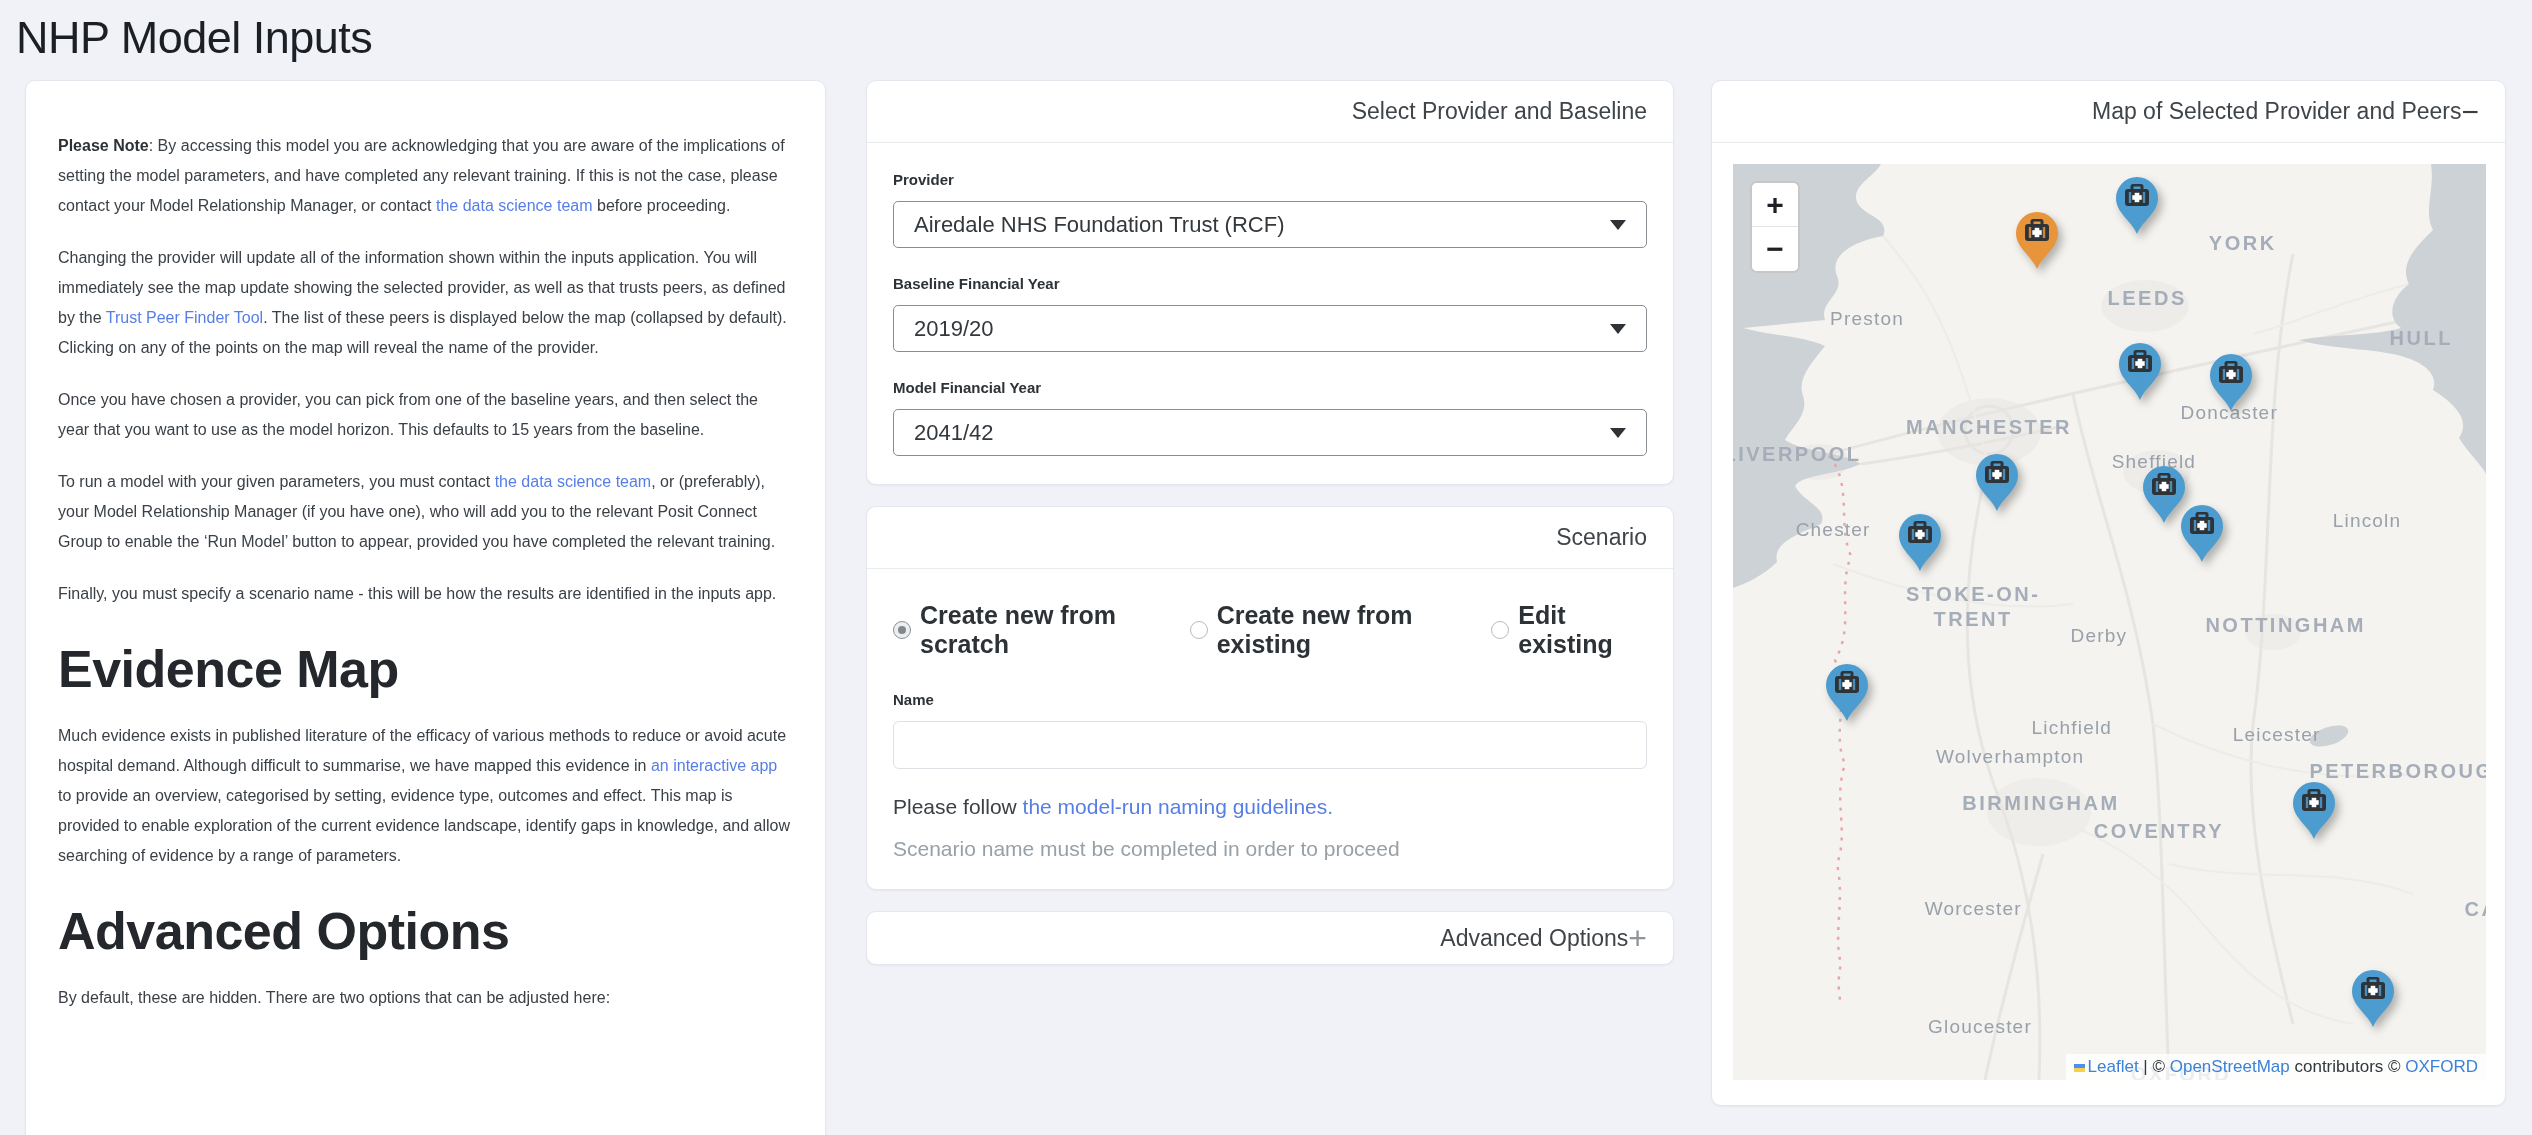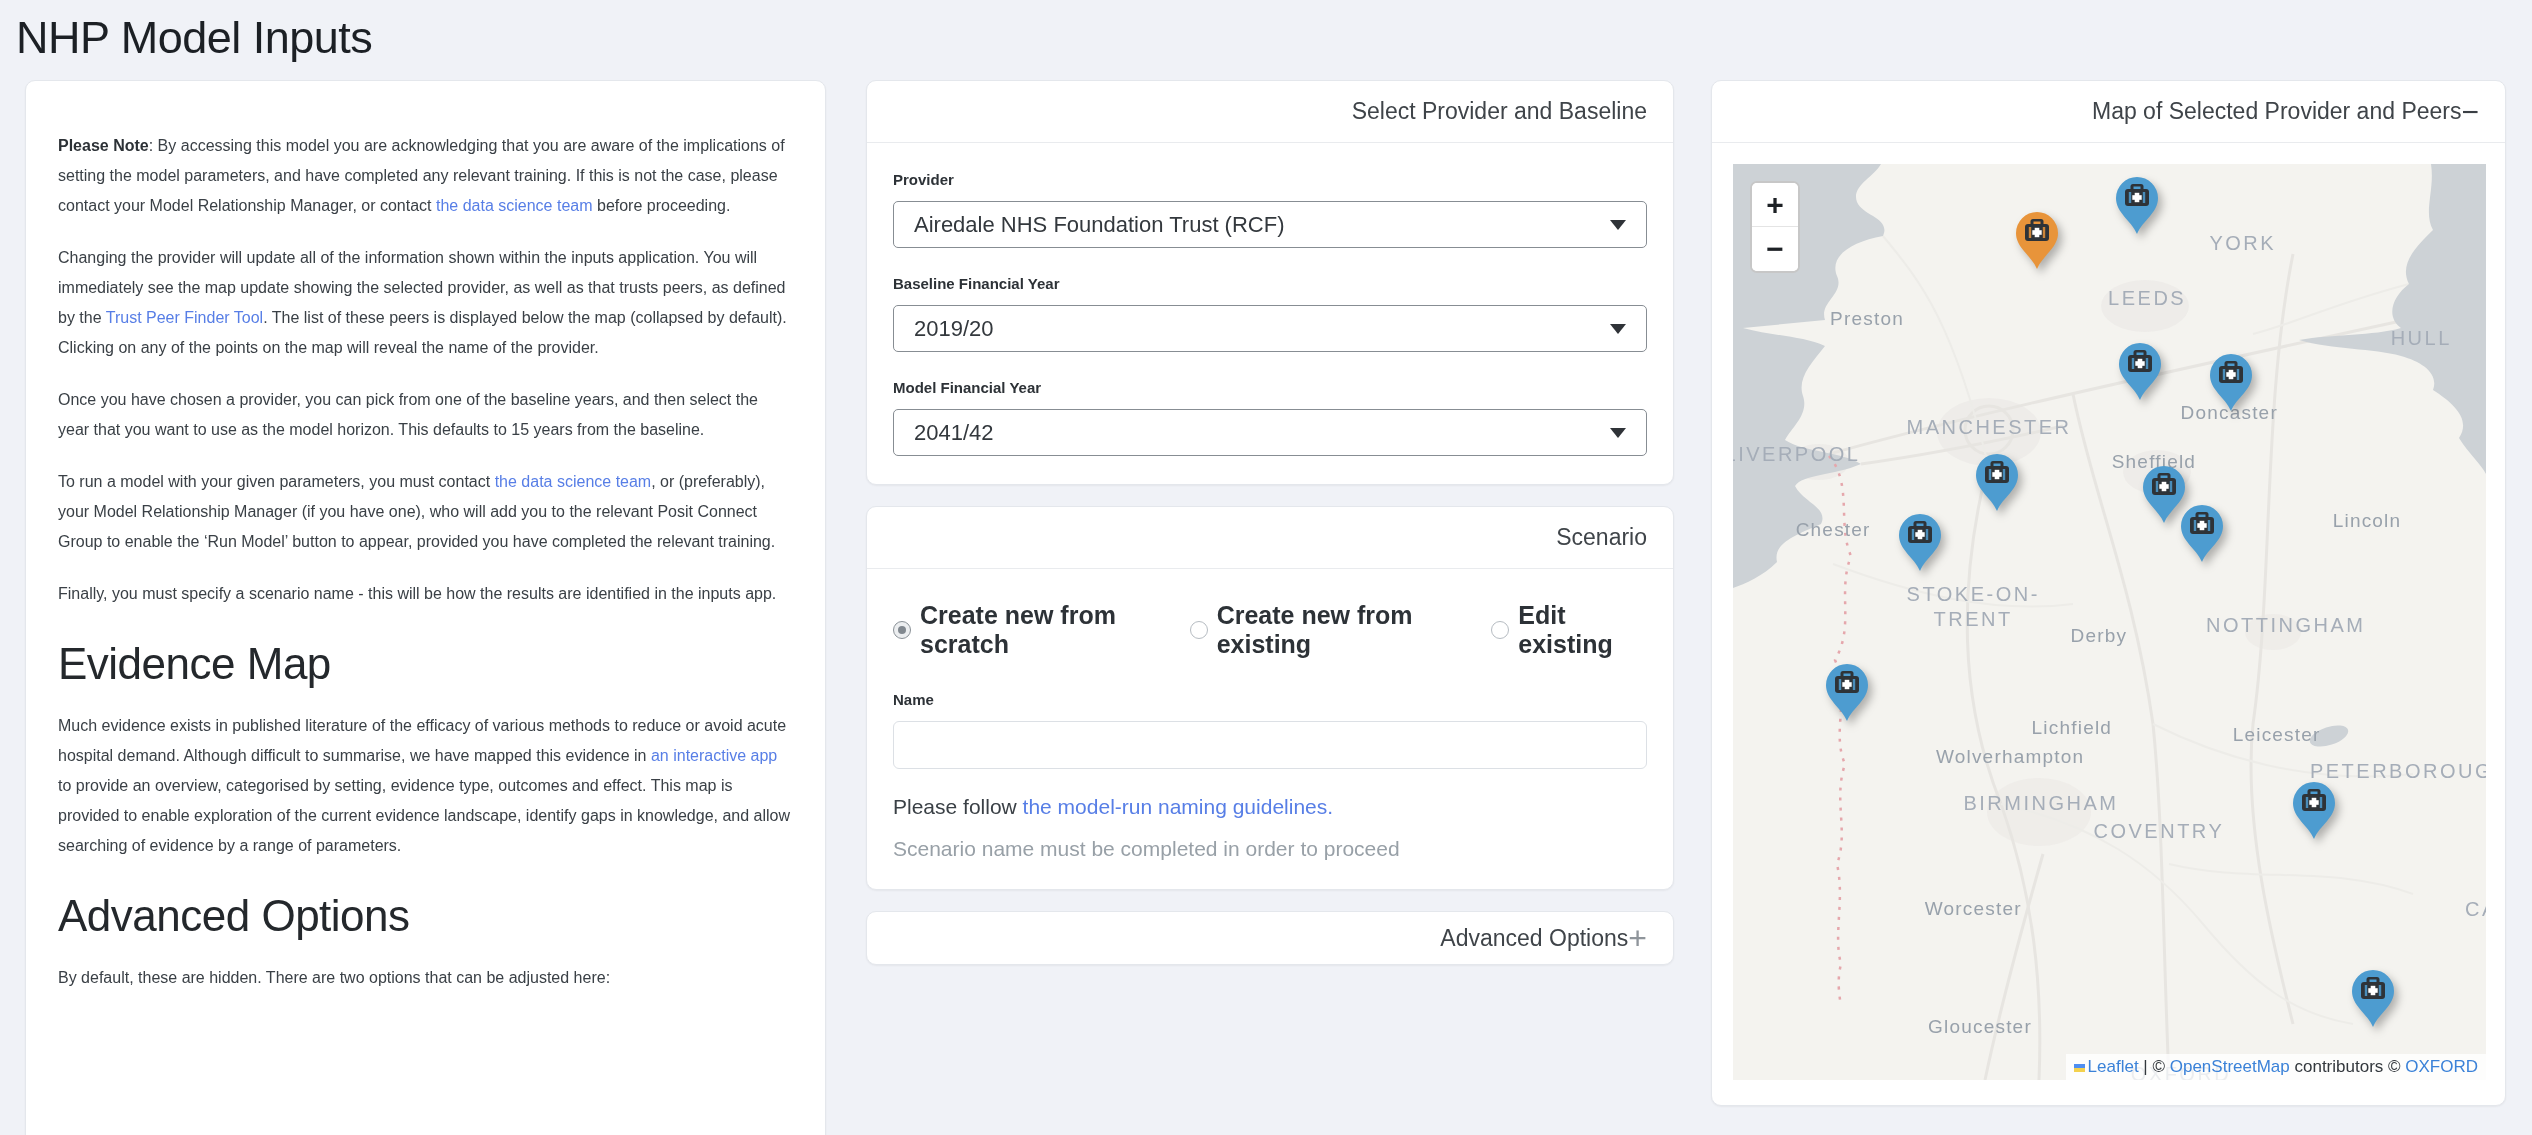--- a/index.html
+++ b/index.html
@@ -88,7 +88,7 @@
     white-space:pre-line;text-align:center;pointer-events:none;
   }
   .map-city.major{
-    font-size:20px;font-weight:400;letter-spacing:2.5px;color:#a5adb8;line-height:1.25;
+    font-size:20px;font-weight:700;letter-spacing:2.5px;color:#a5adb8;line-height:1.25;
   }
   .map-city.minor{
     font-size:19px;font-weight:500;letter-spacing:1.2px;color:#98a1ab;

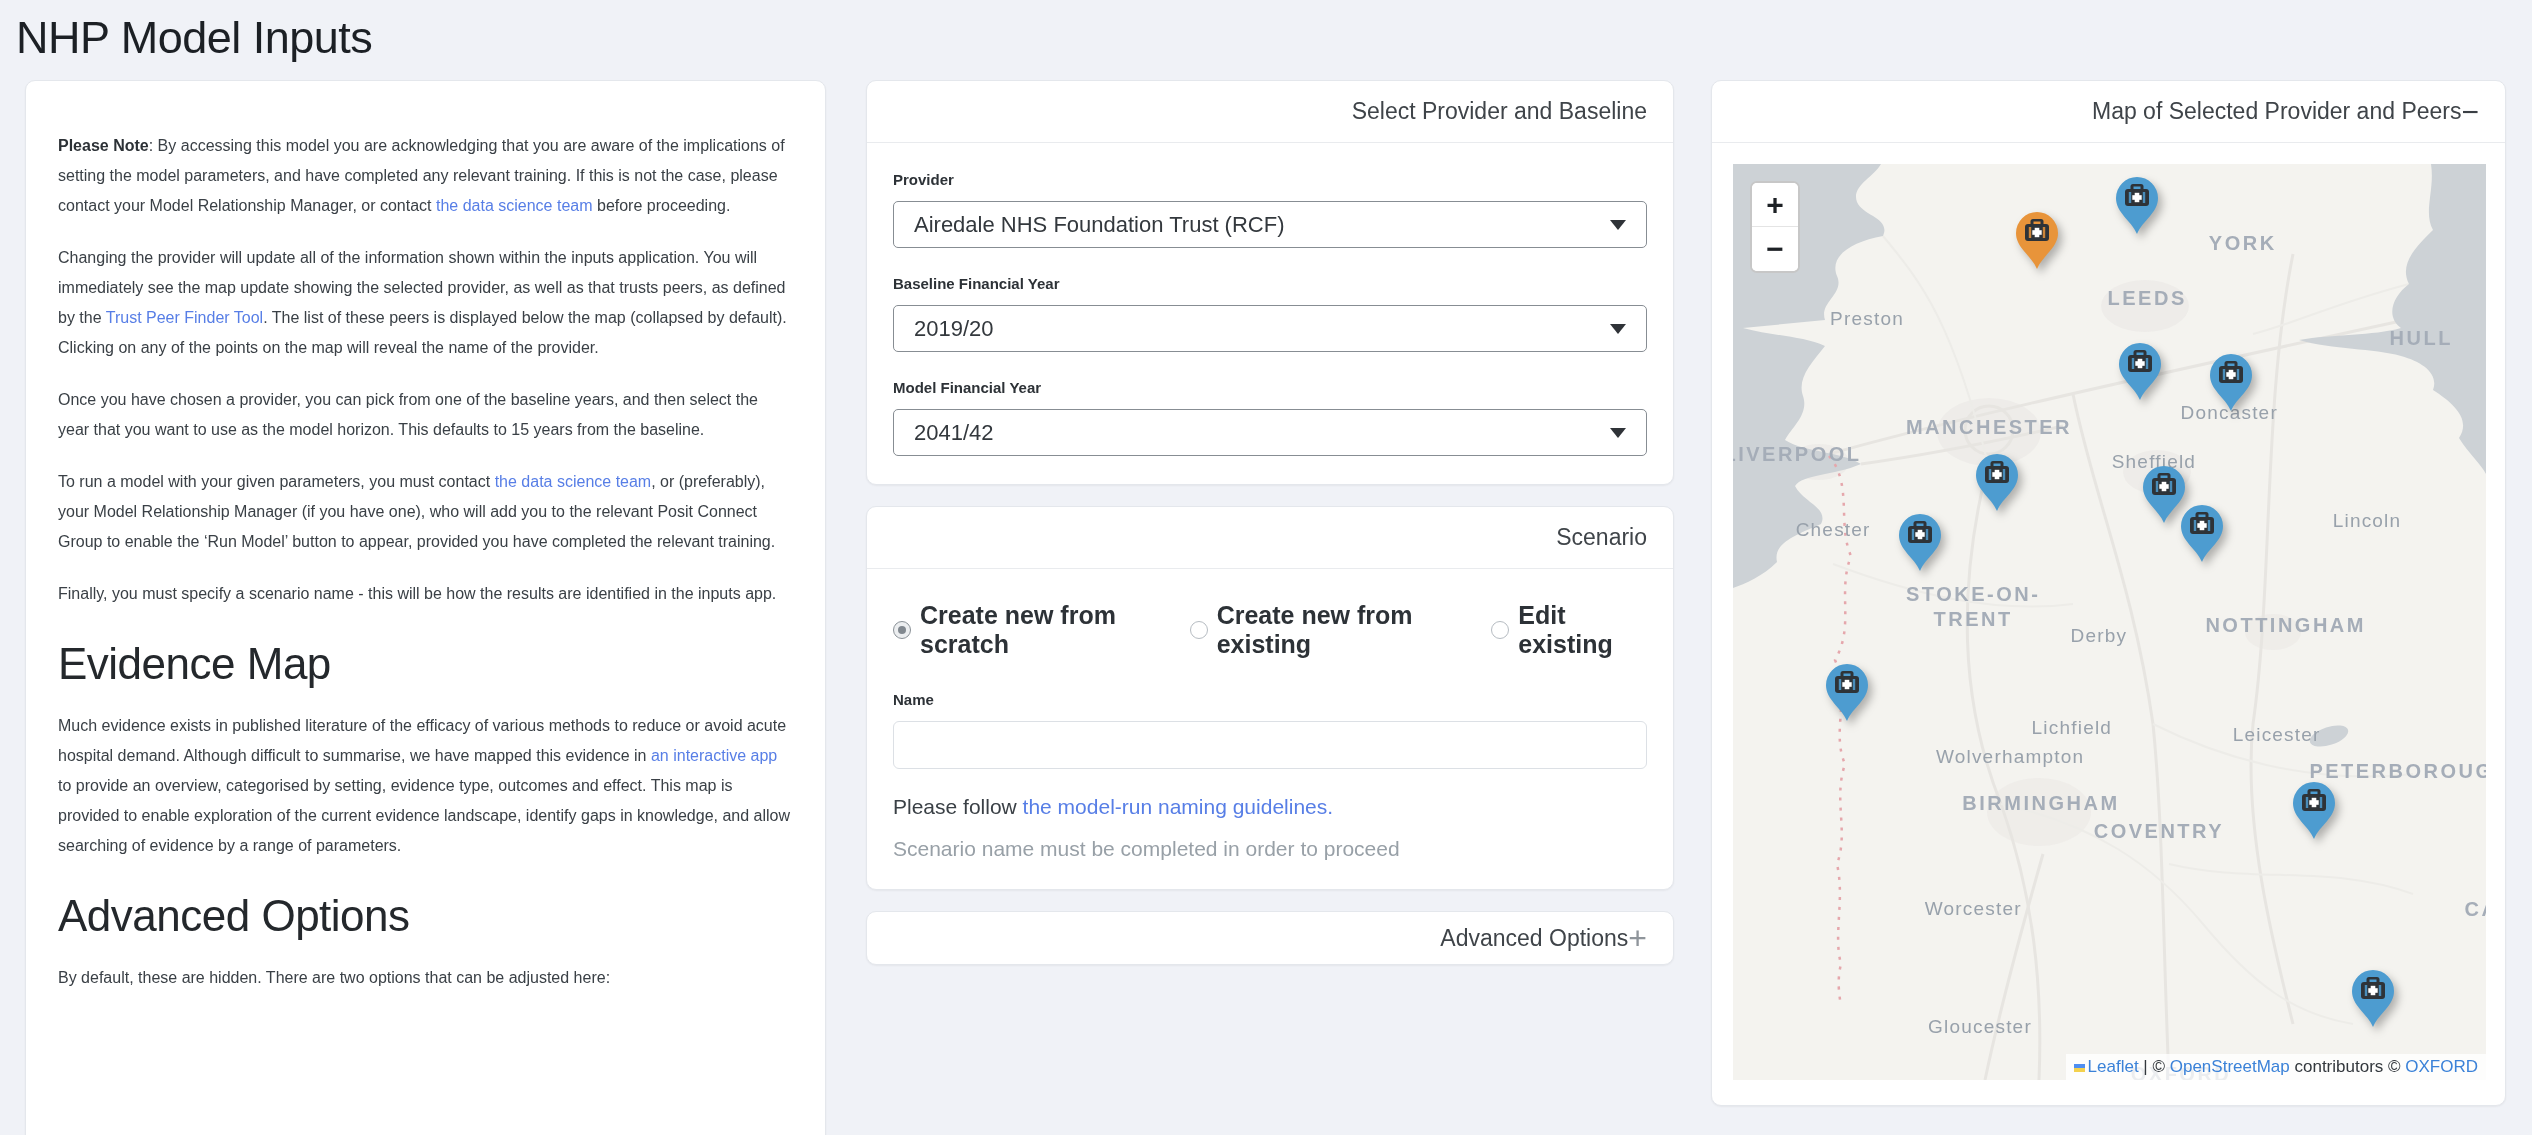--- a/index.html
+++ b/index.html
@@ -26,7 +26,7 @@
   .left-card strong{color:#2c3136}
   a.link{color:#577ee6;text-decoration:none;cursor:pointer}
   .left-card h2{
-    font-size:44px;font-weight:400;color:#24282c;
+    font-size:52px;font-weight:700;color:#24282c;
     margin:30px 0 22px;letter-spacing:-0.5px;
   }
   

